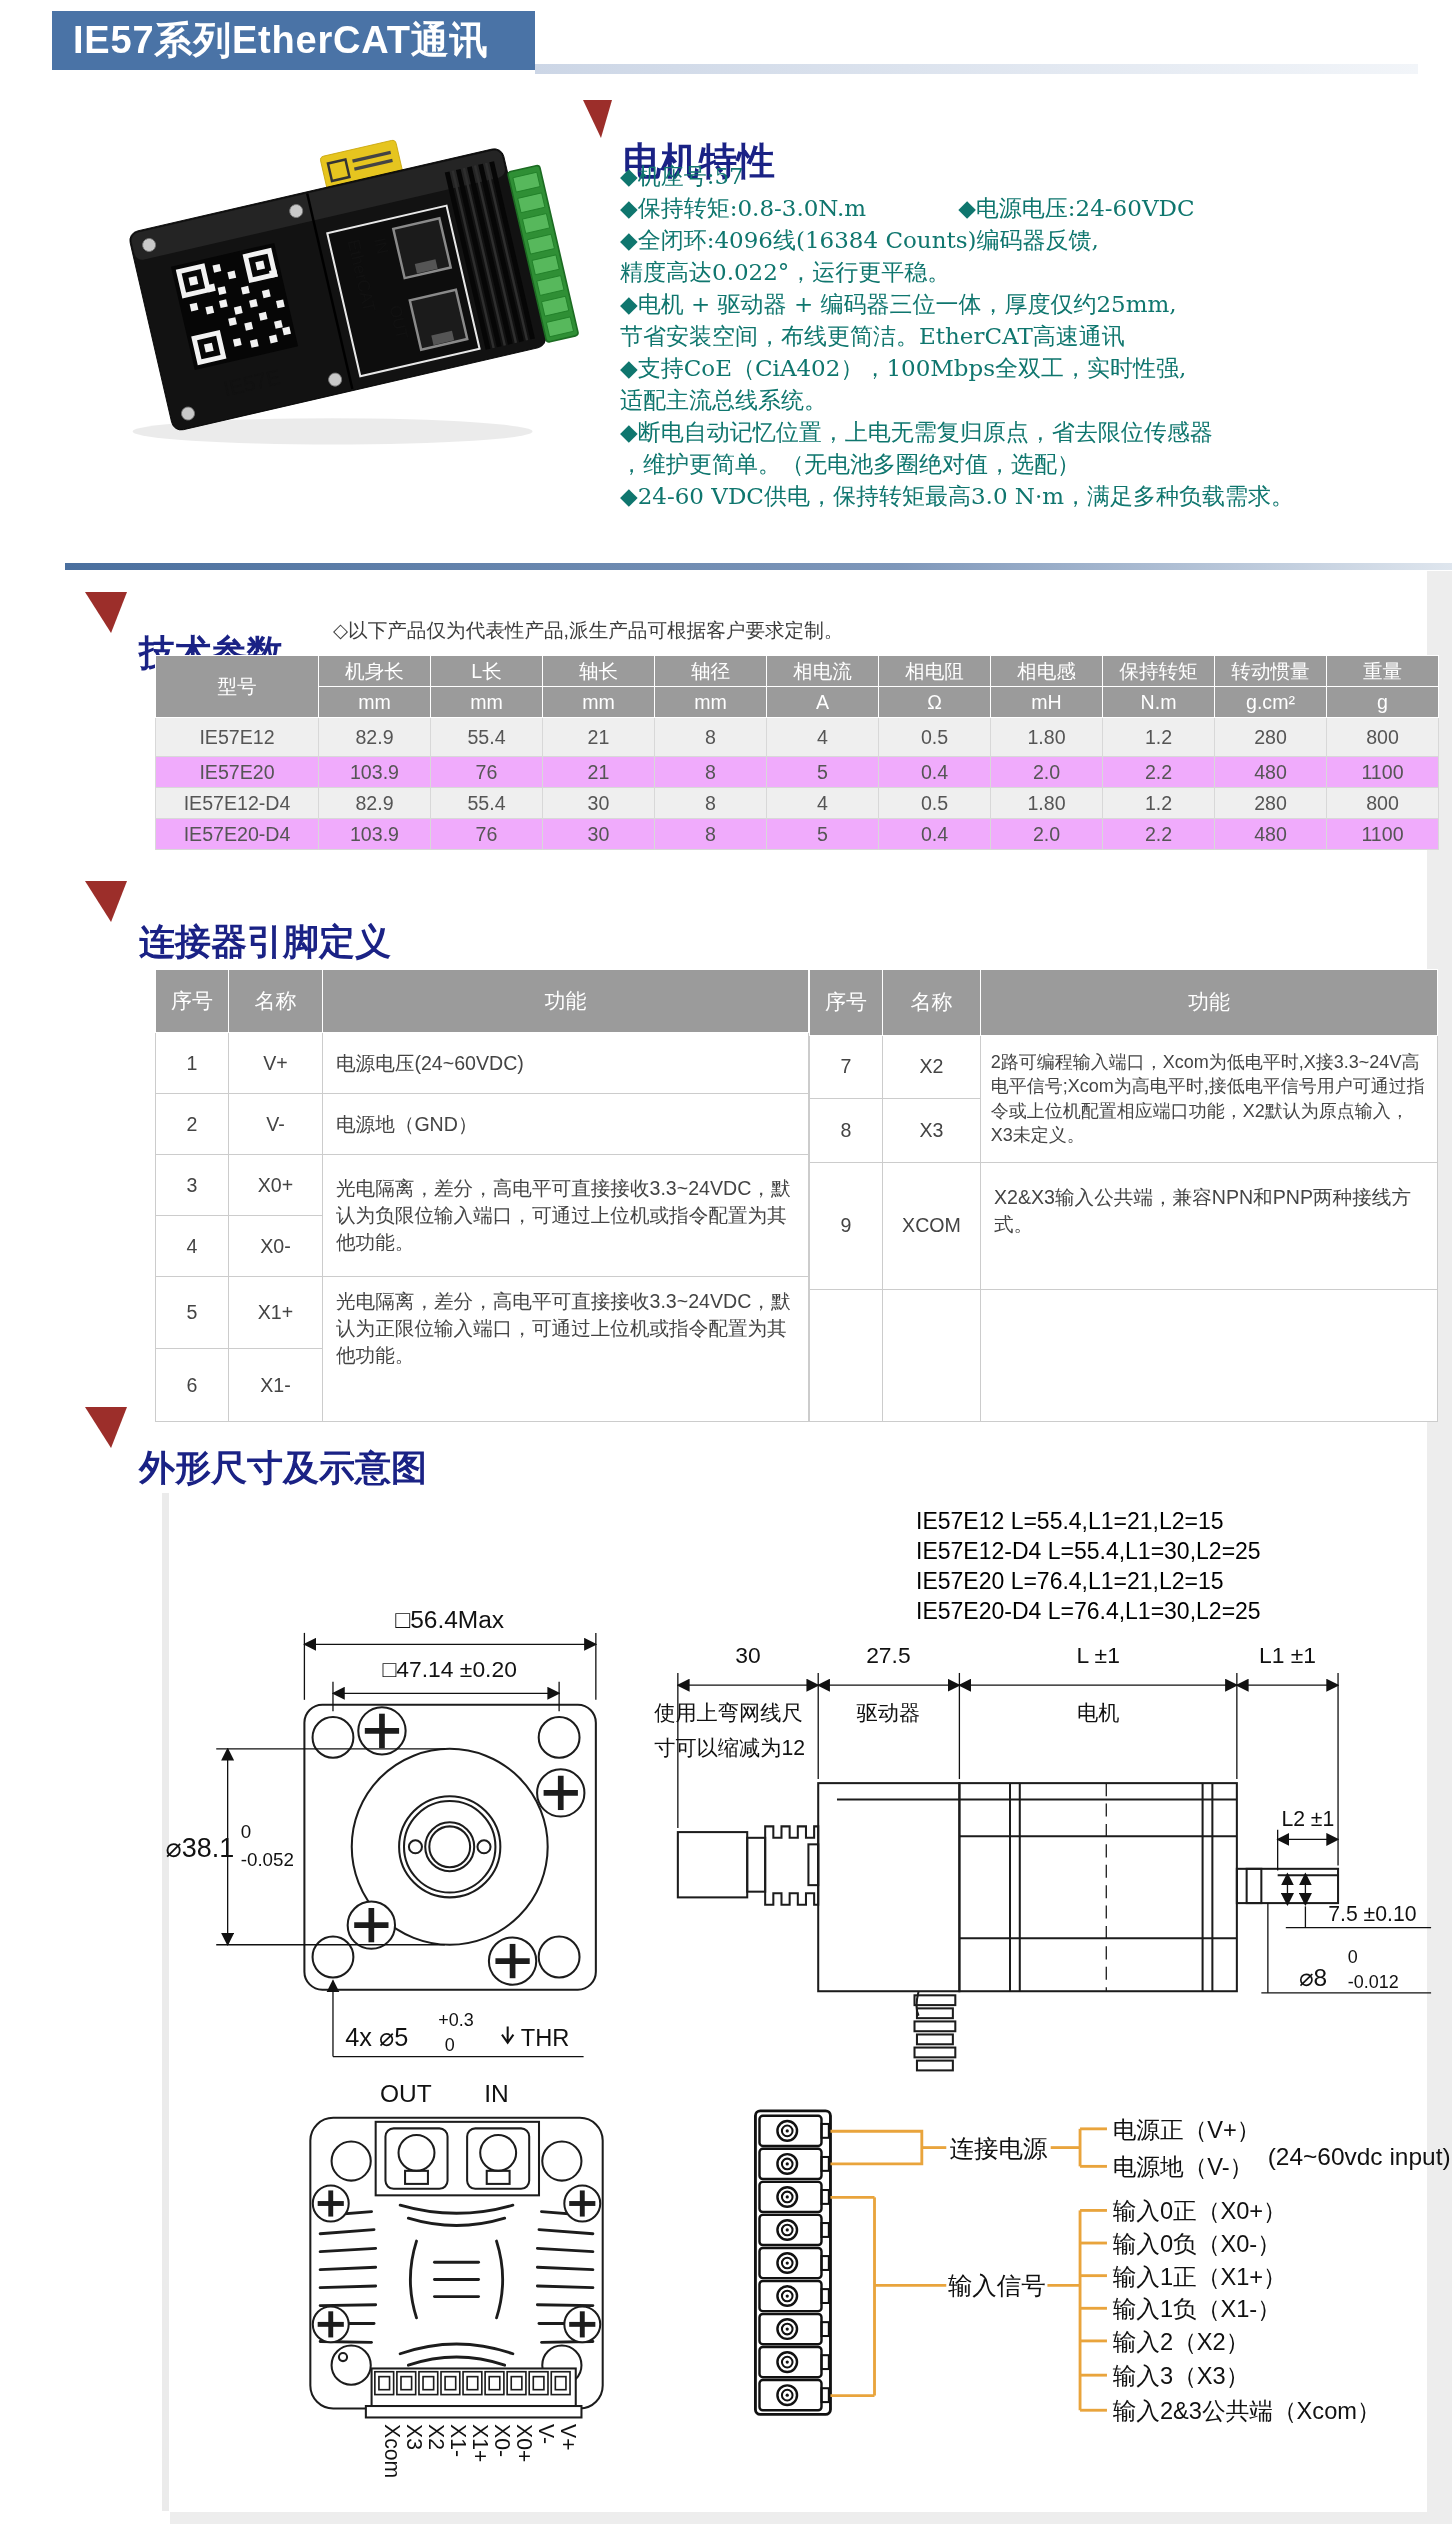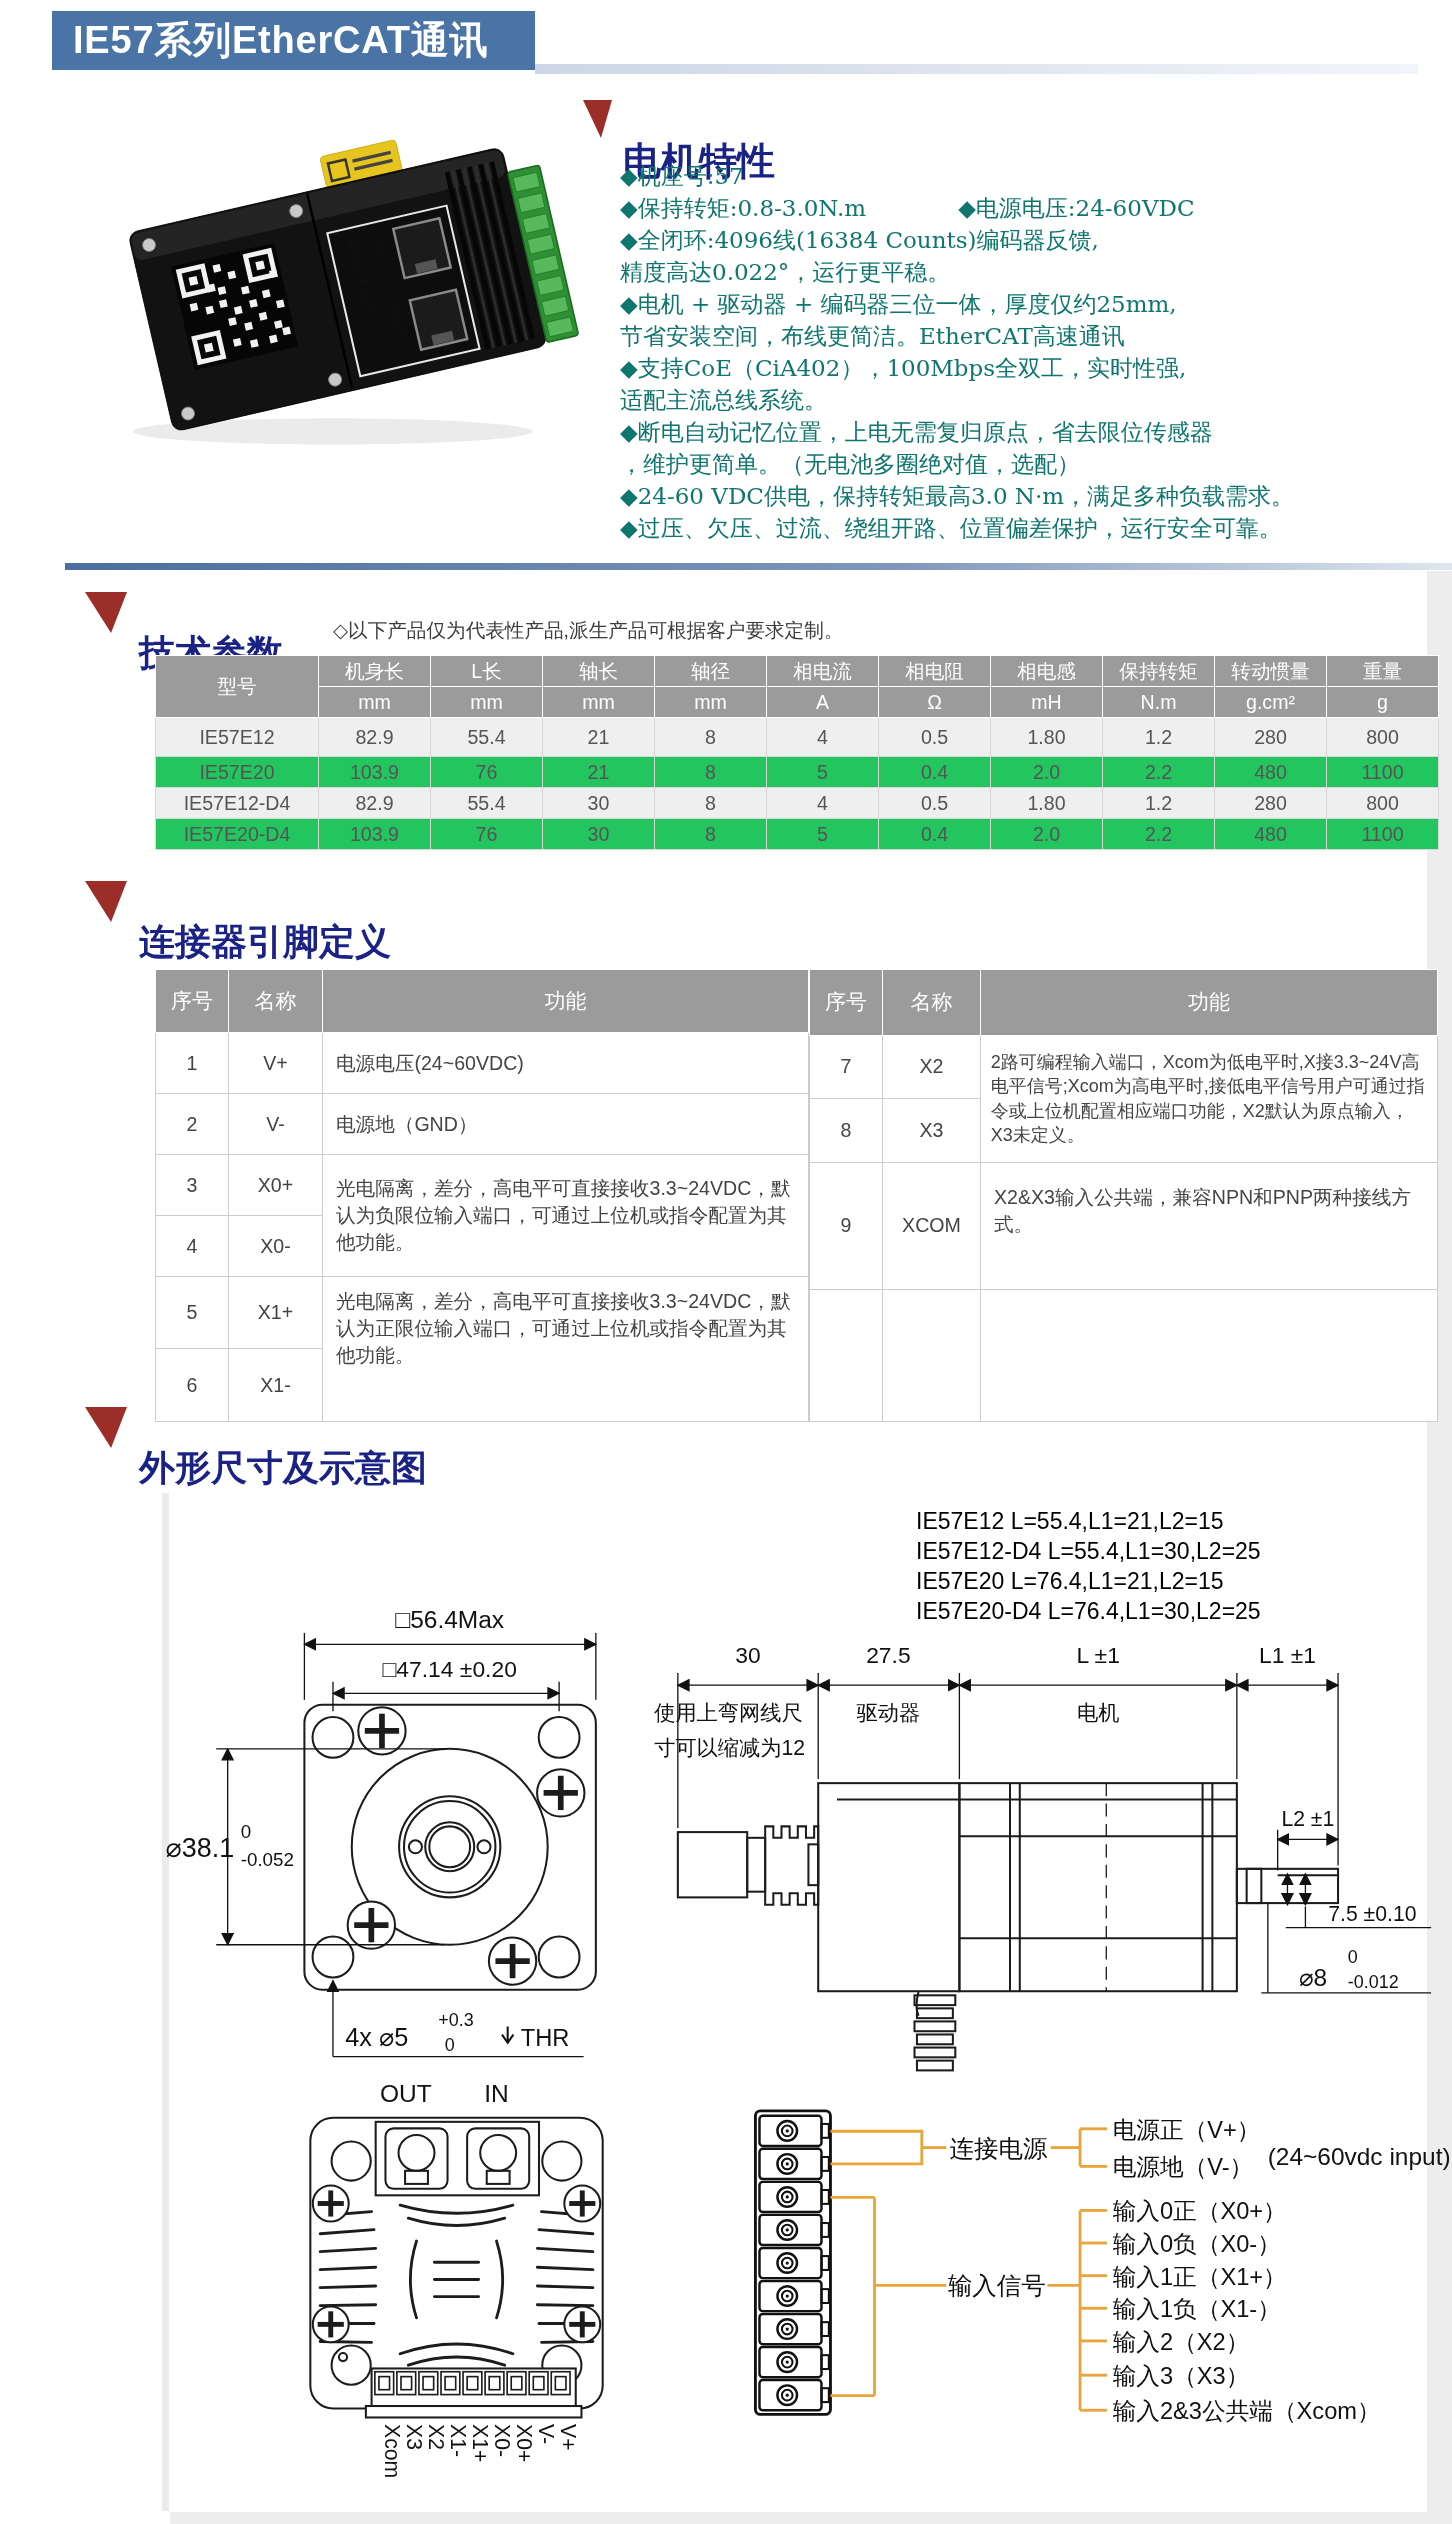--- a/index.html
+++ b/index.html
@@ -158,7 +158,6 @@
   <div>◆断电自动记忆位置，上电无需复归原点，省去限位传感器</div>
   <div>，维护更简单。（无电池多圈绝对值，选配）</div>
   <div>◆24-60 VDC供电，保持转矩最高3.0 N·m，满足多种负载需求。</div>
-  <div>◆过压、欠压、过流、绕组开路、位置偏差保护，运行安全可靠。</div>
 </div>
 
 <div class="abs divider"></div>

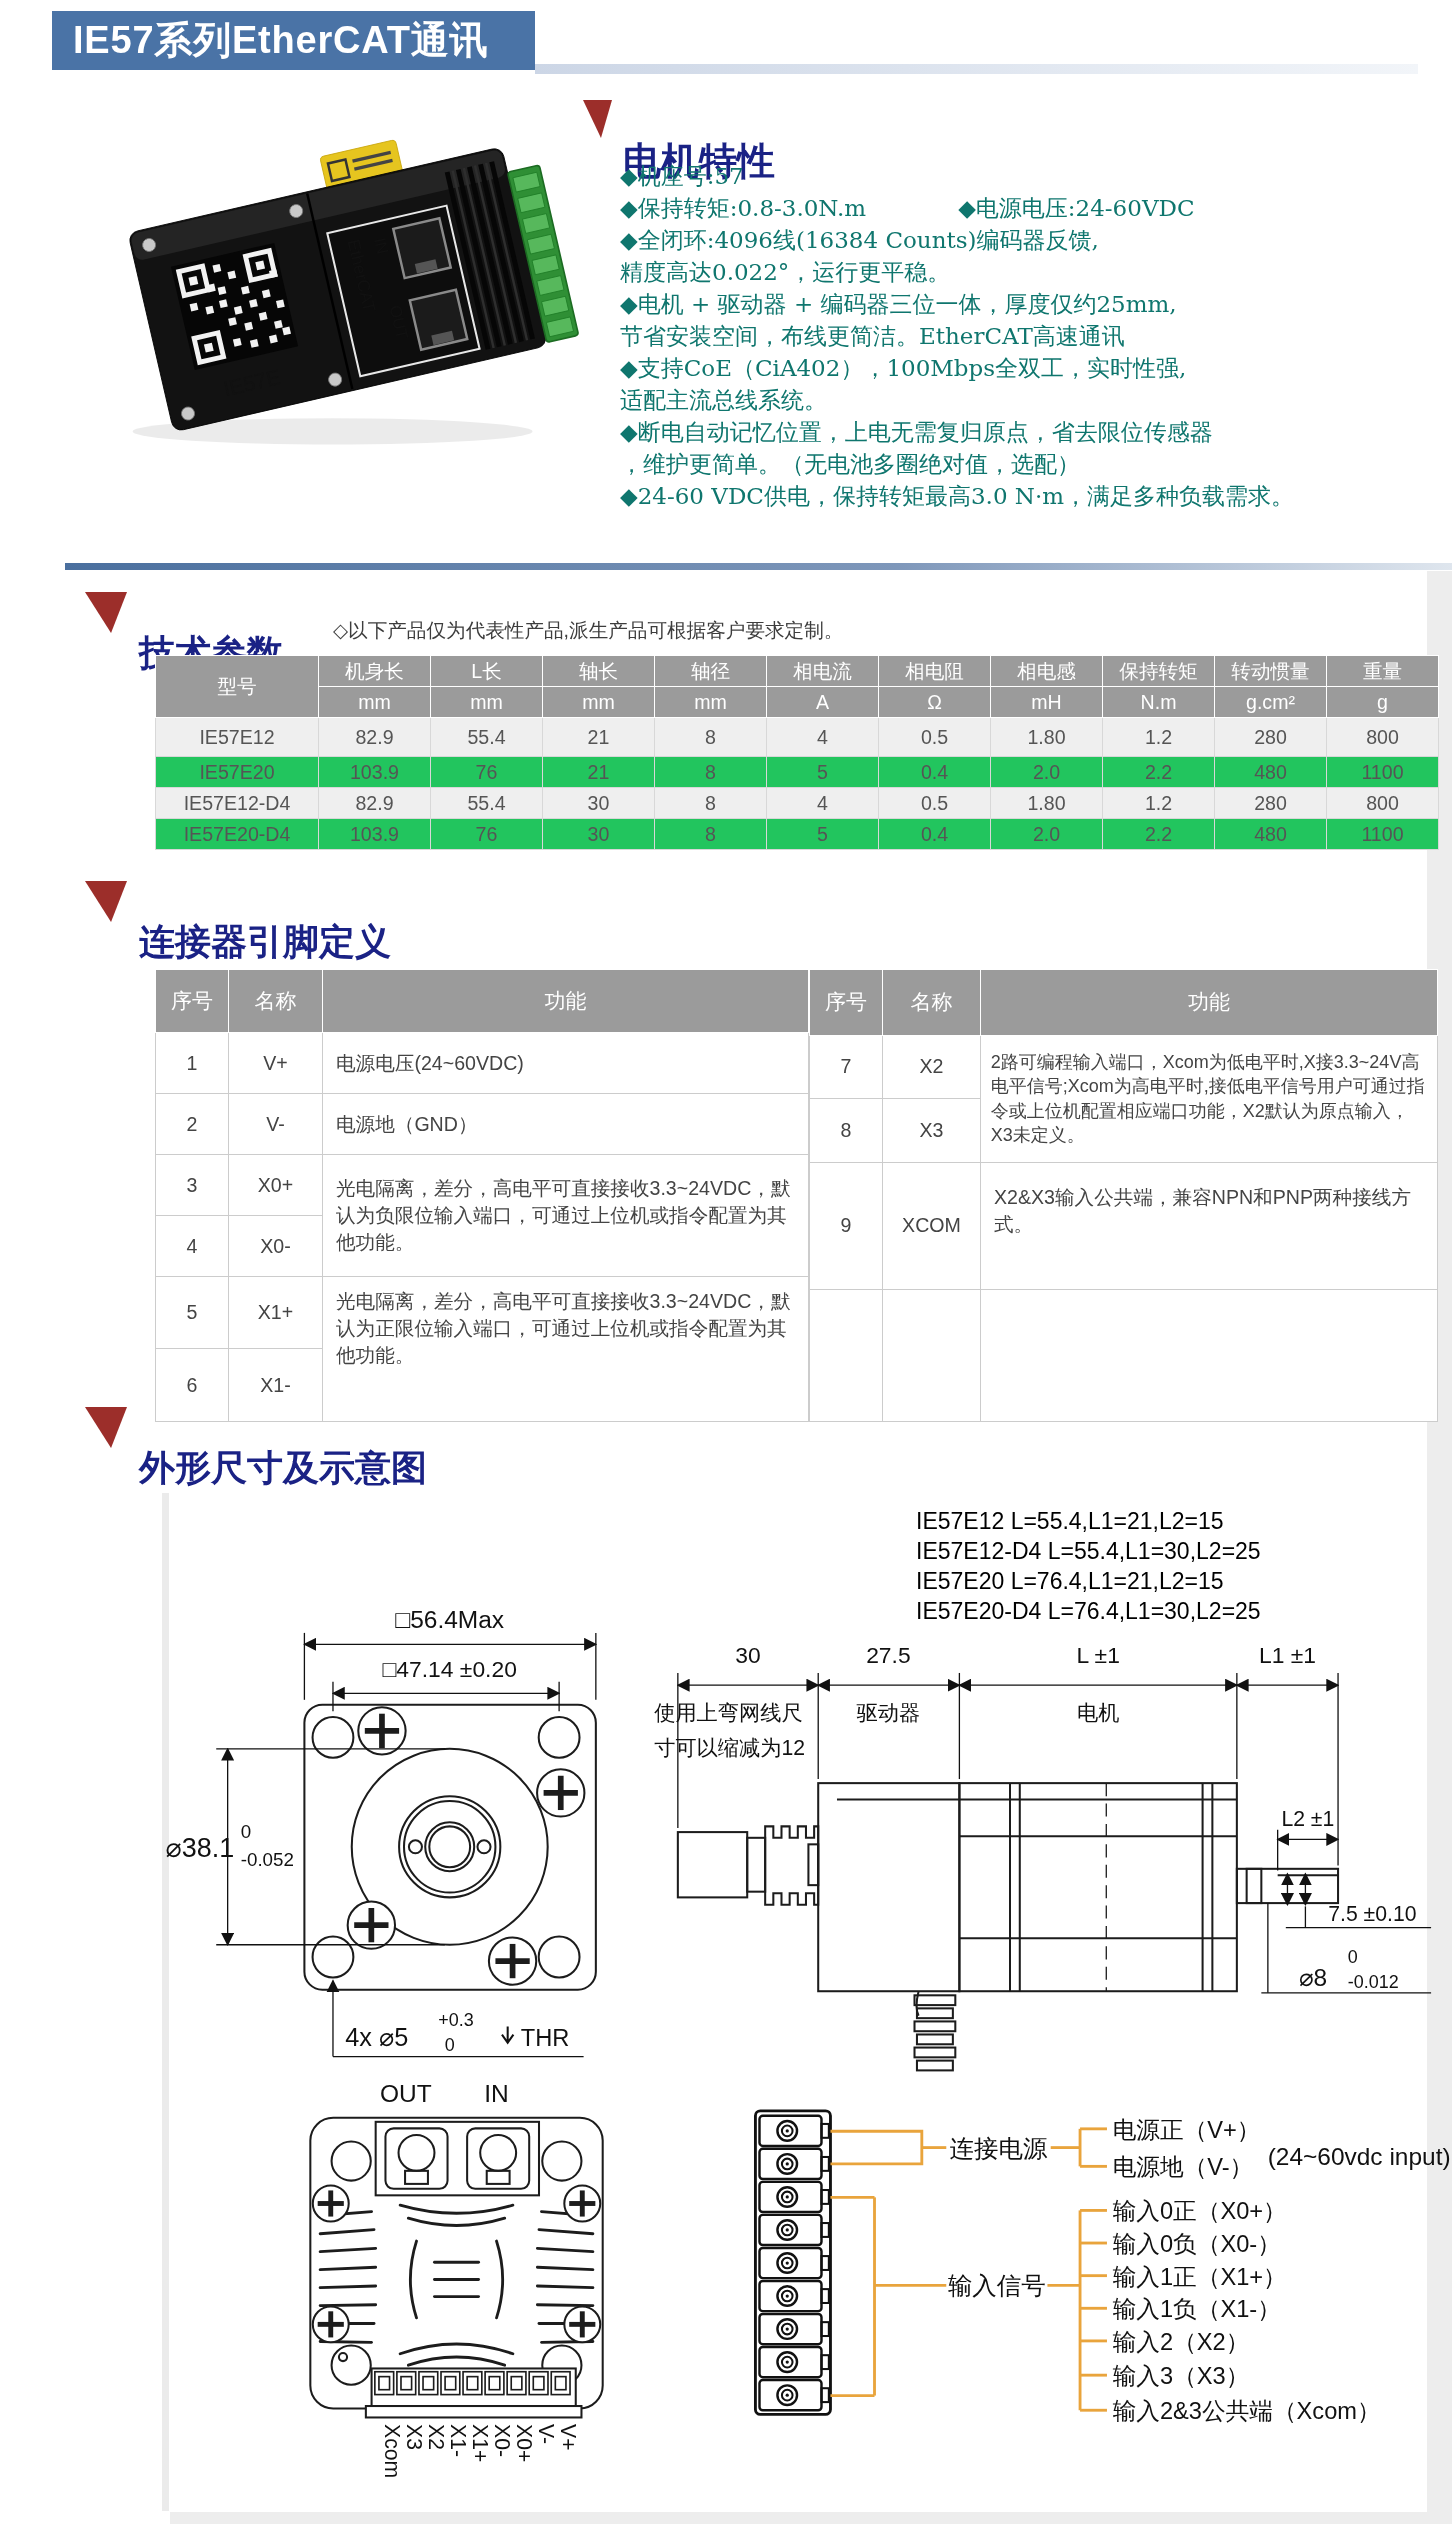--- a/index.html
+++ b/index.html
@@ -22,7 +22,7 @@
   
   table.spec{border-collapse:collapse;table-layout:fixed;width:1281px;font-size:19.6px;}
   .spec th{background:#9b9b9b;color:#fff;font-weight:normal;border:1.6px solid #fff;padding:0;}
-  .spec td{border:0.8px solid #d8d8d8;color:#555;text-align:center;padding:0;background:#22c55e;}
+  .spec td{border:0.8px solid #d8d8d8;color:#555;text-align:center;padding:0;background:#f0abfc;}
   .spec tr.alt td{background:#efefef;}
   
   table.pins{border-collapse:collapse;table-layout:fixed;font-size:19.6px;}

